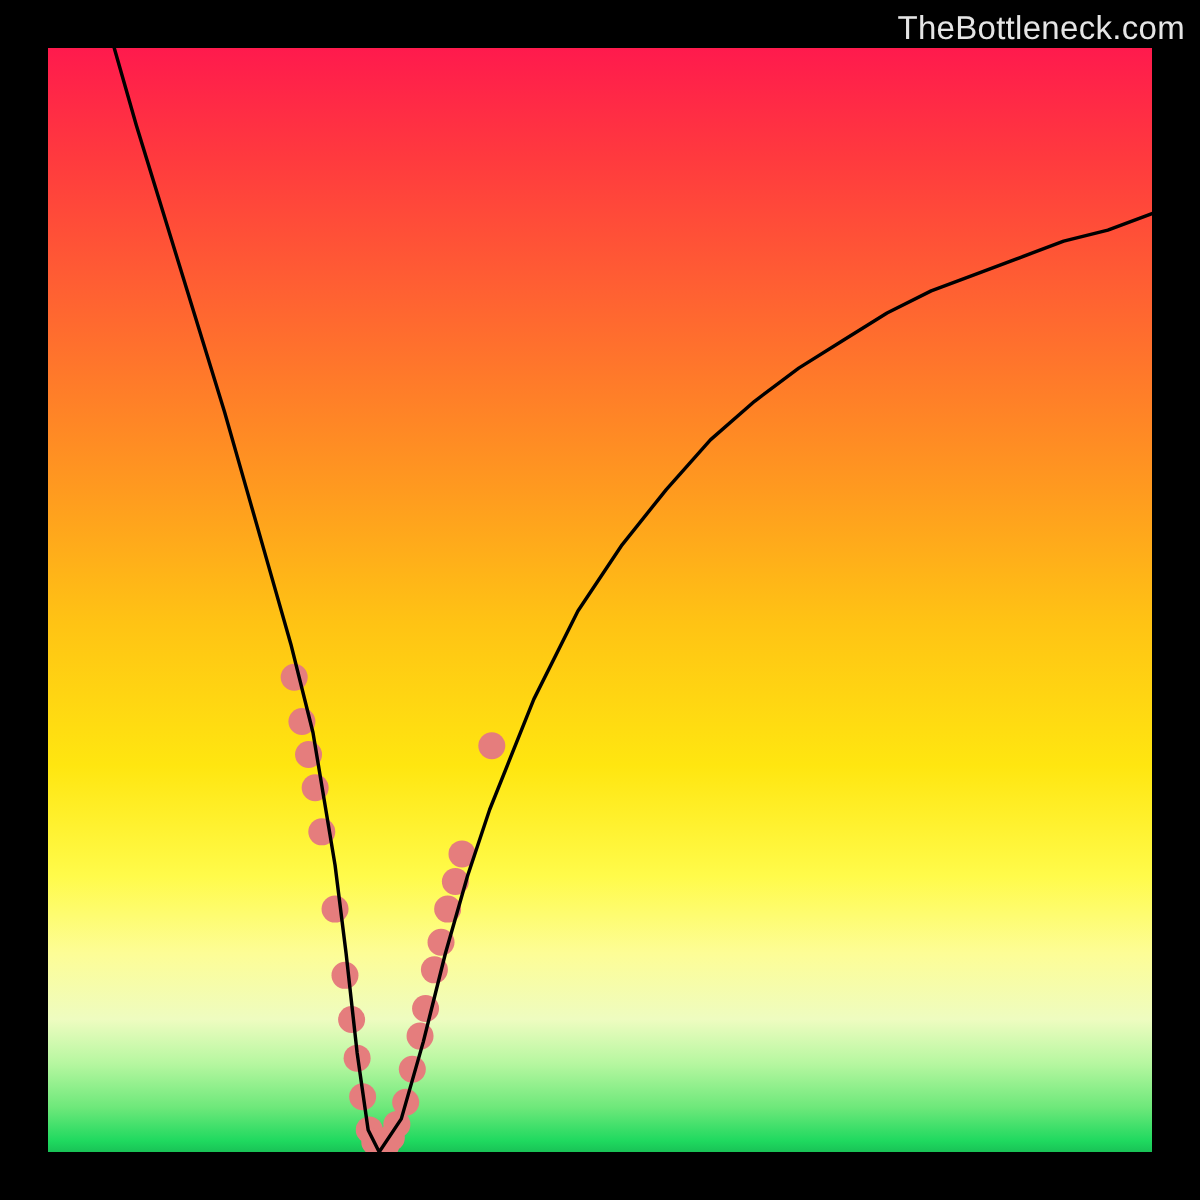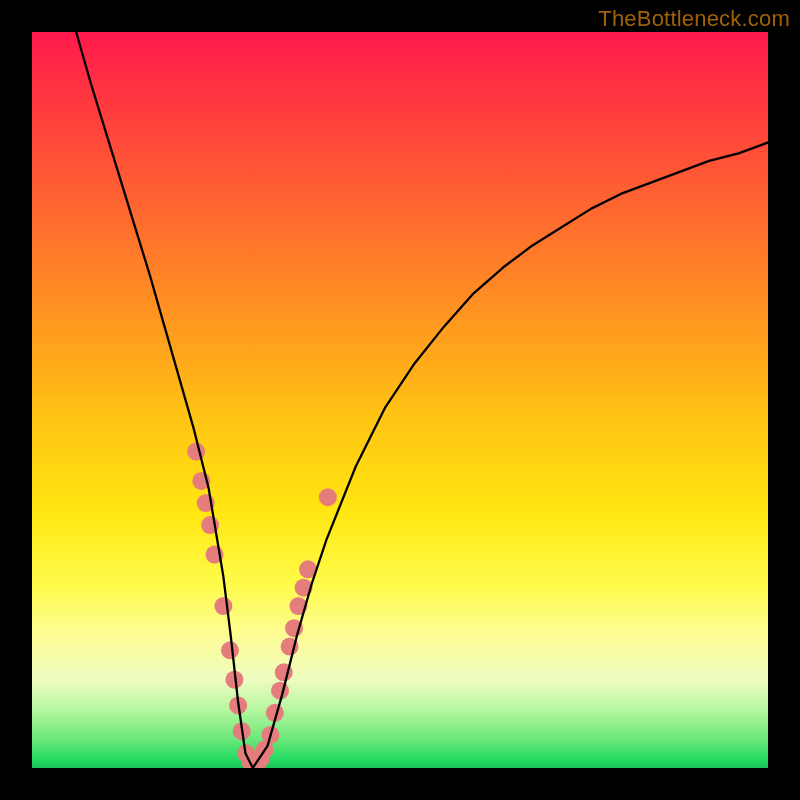--- a/index.html
+++ b/index.html
@@ -46,7 +46,7 @@
     right: 10px;
     font-size: 22px;
     font-weight: 500;
-    color: #a16207;
+    color: #e5e5e5;
     letter-spacing: 0.2px;
     user-select: none;
   }

